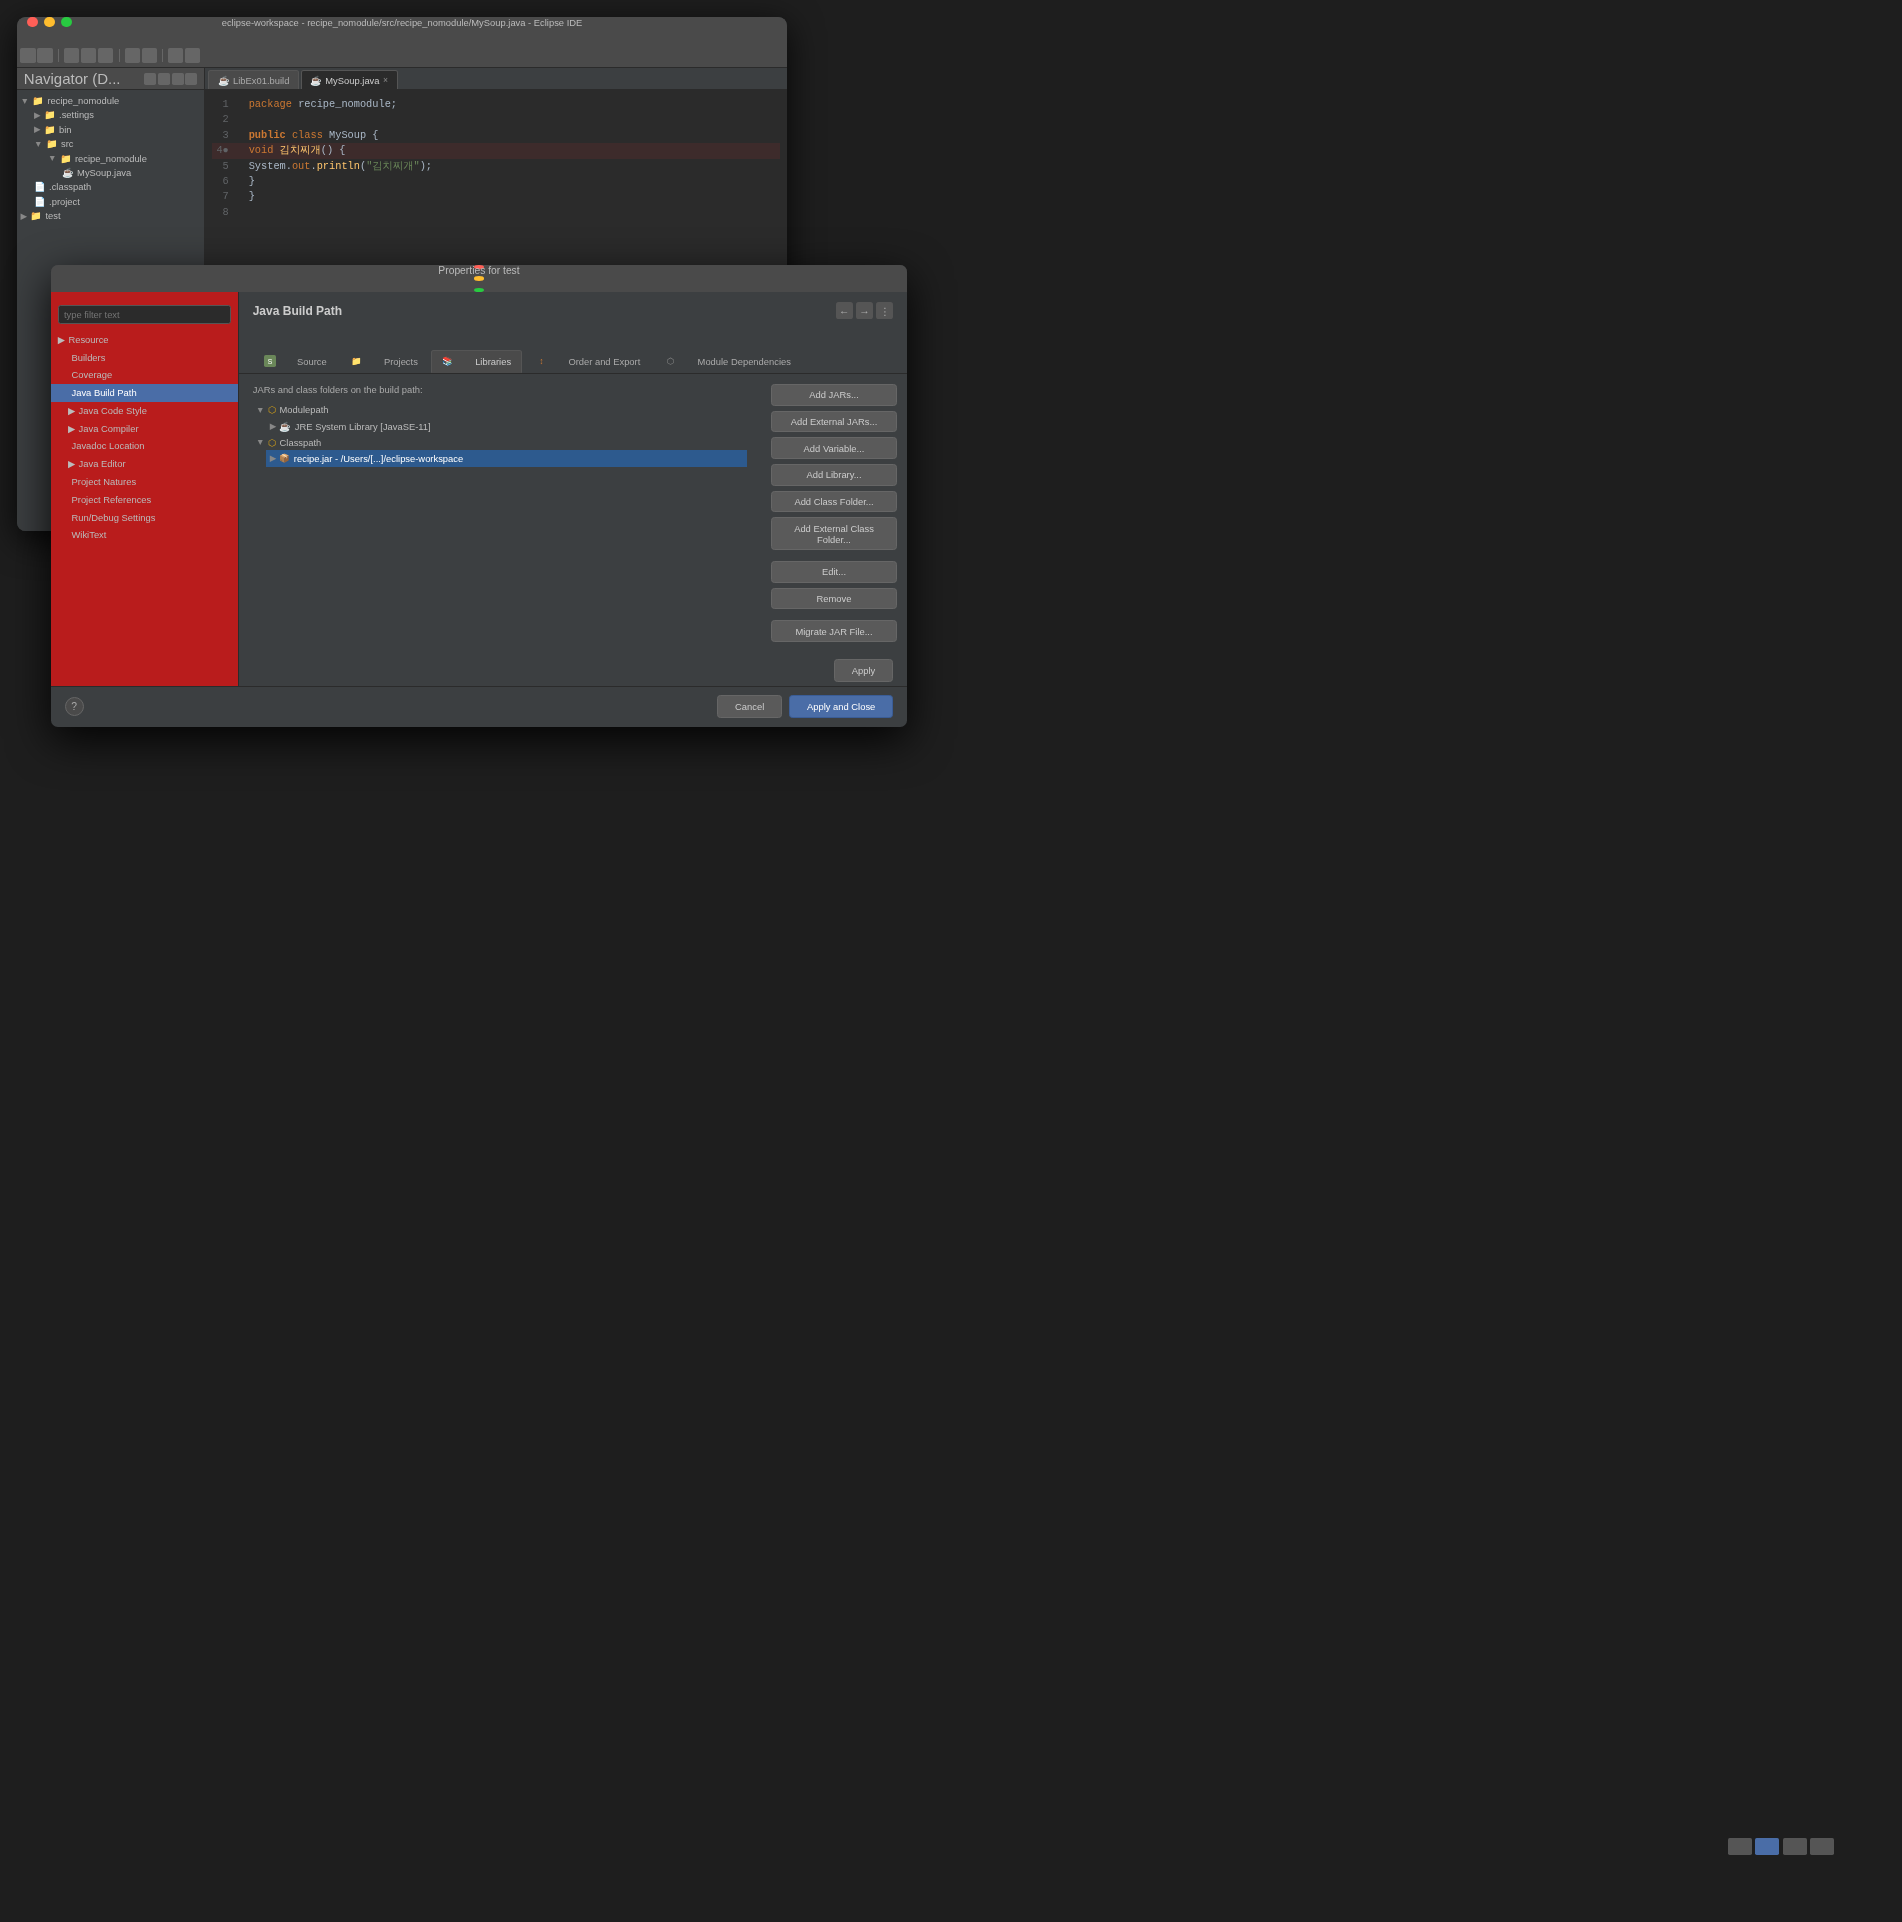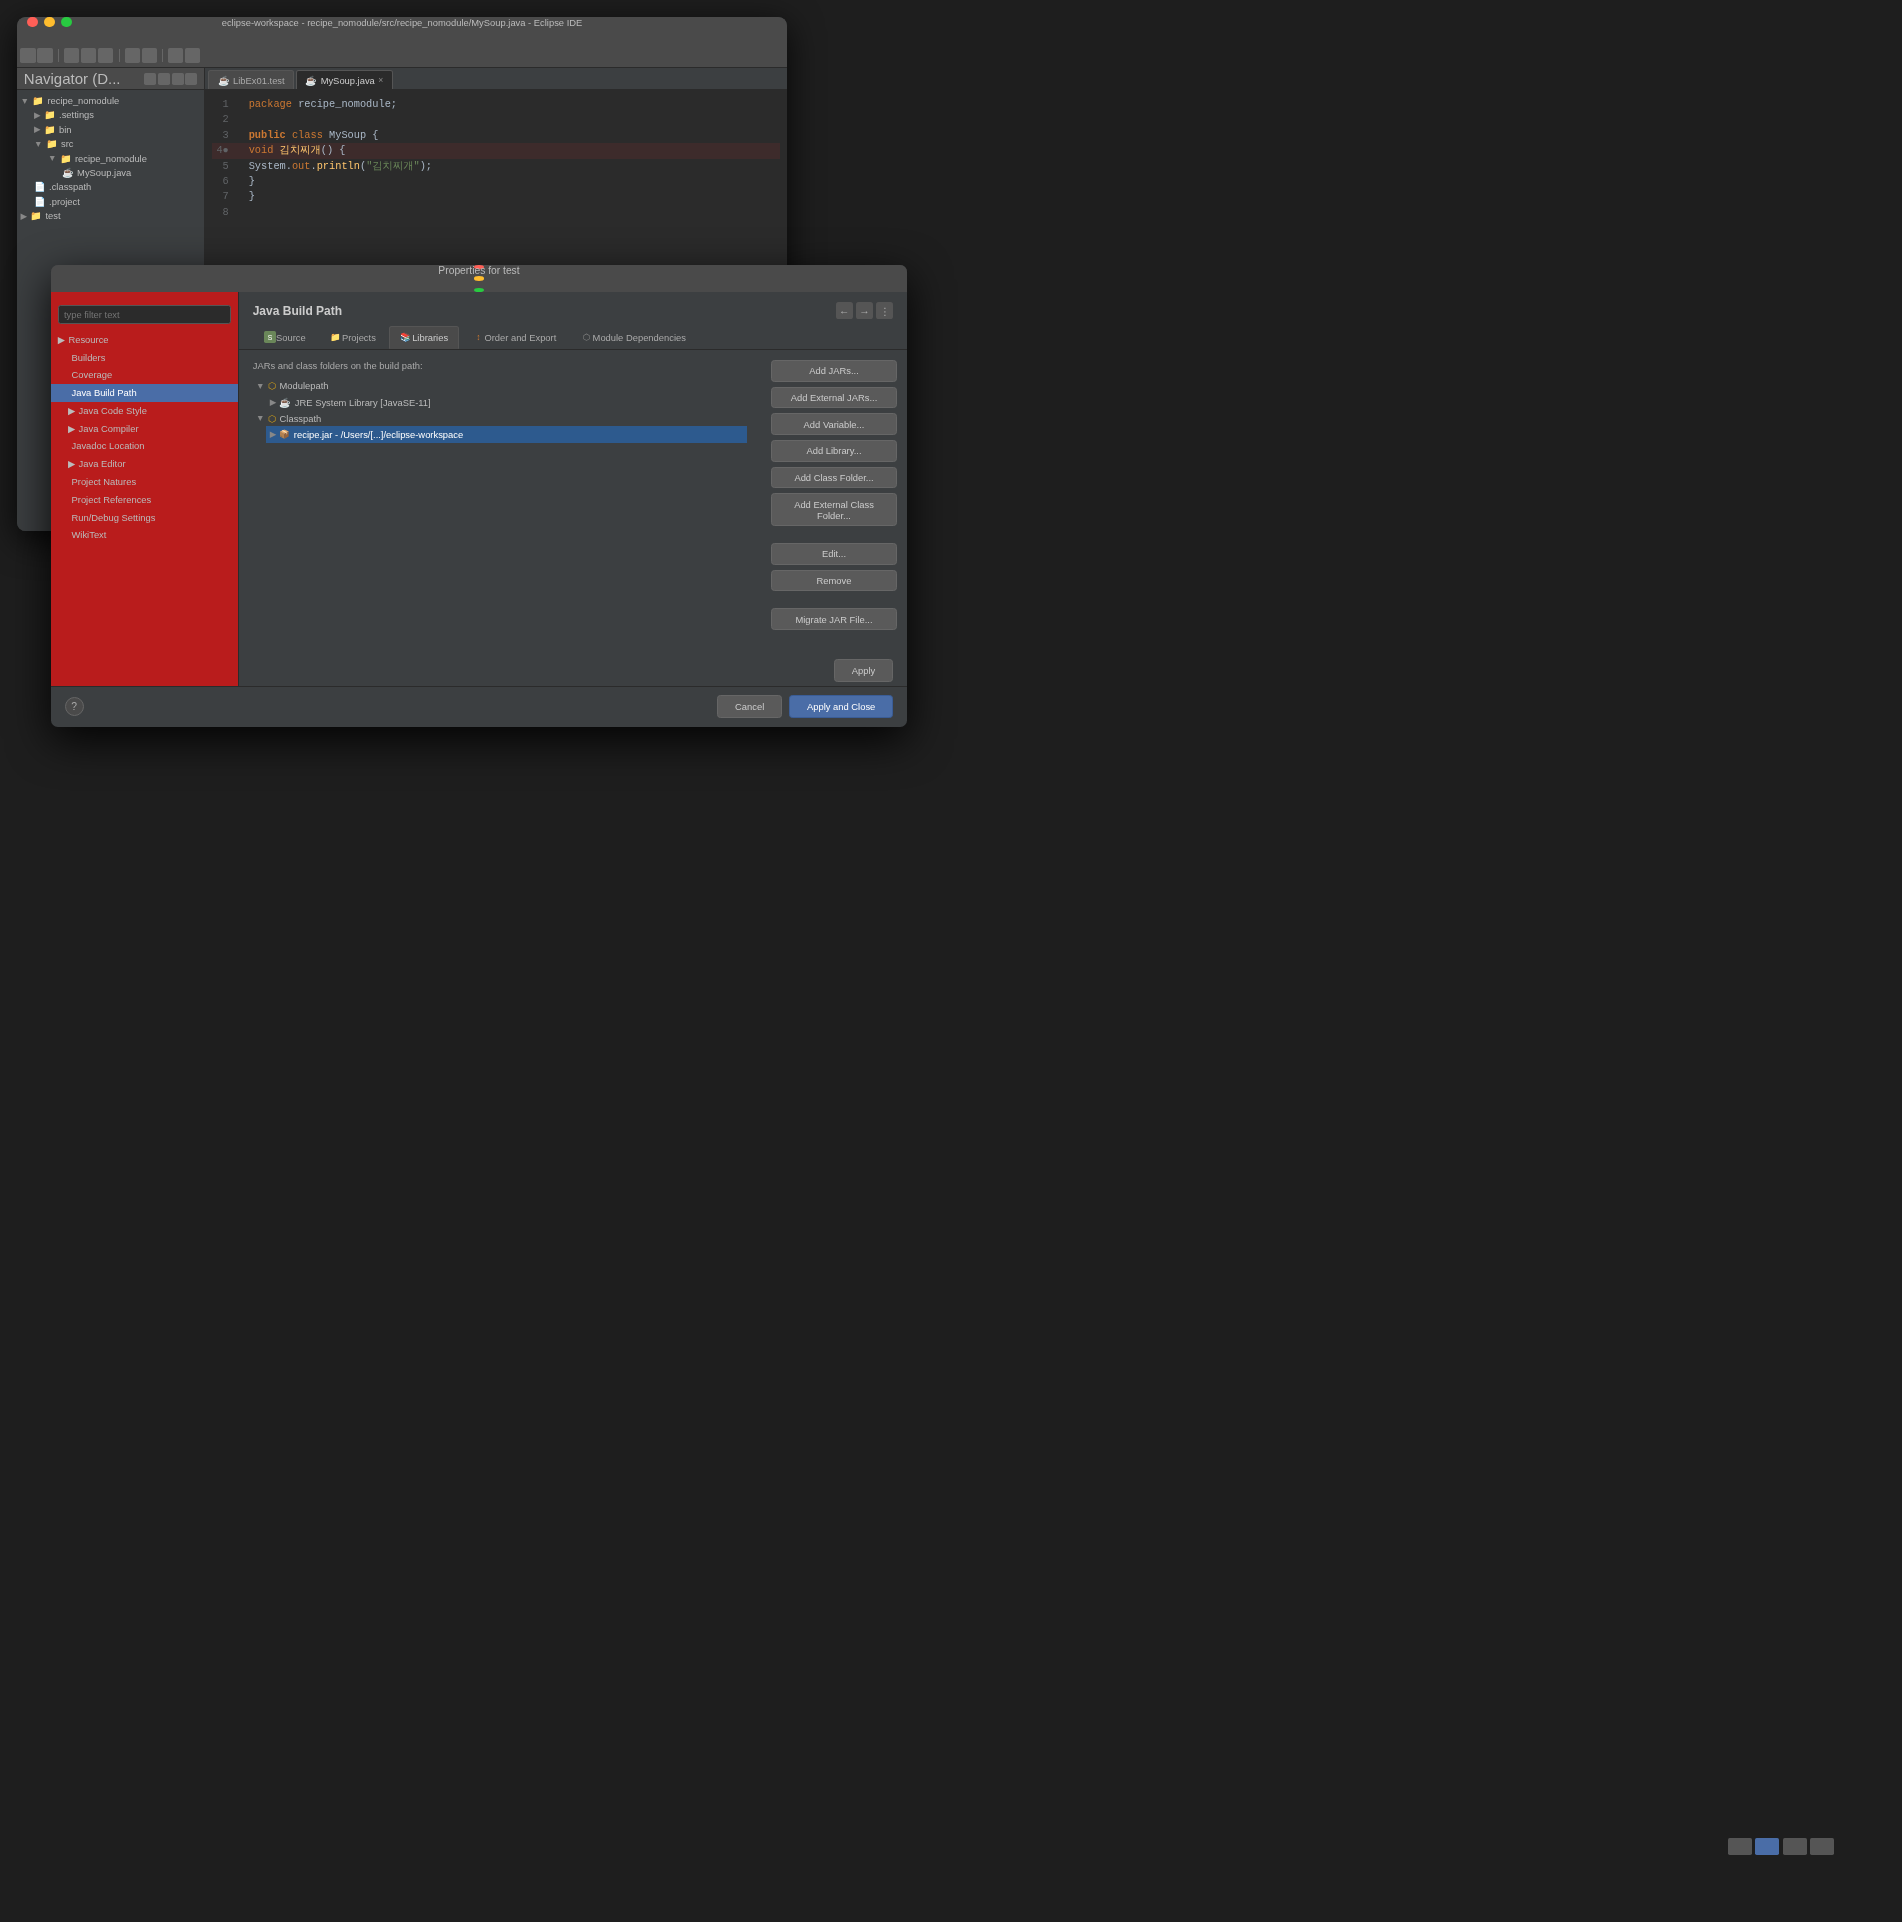--- a/index.html
+++ b/index.html
@@ -602,7 +602,7 @@
       <div class="editor-tabs">
         <div class="editor-tab">
           <span class="tree-icon java-icon">☕</span>
-          <span>LibEx01.test</span>
+          <span>LibEx01.build</span>
         </div>
         <div class="editor-tab active">
           <span class="tree-icon java-icon">☕</span>

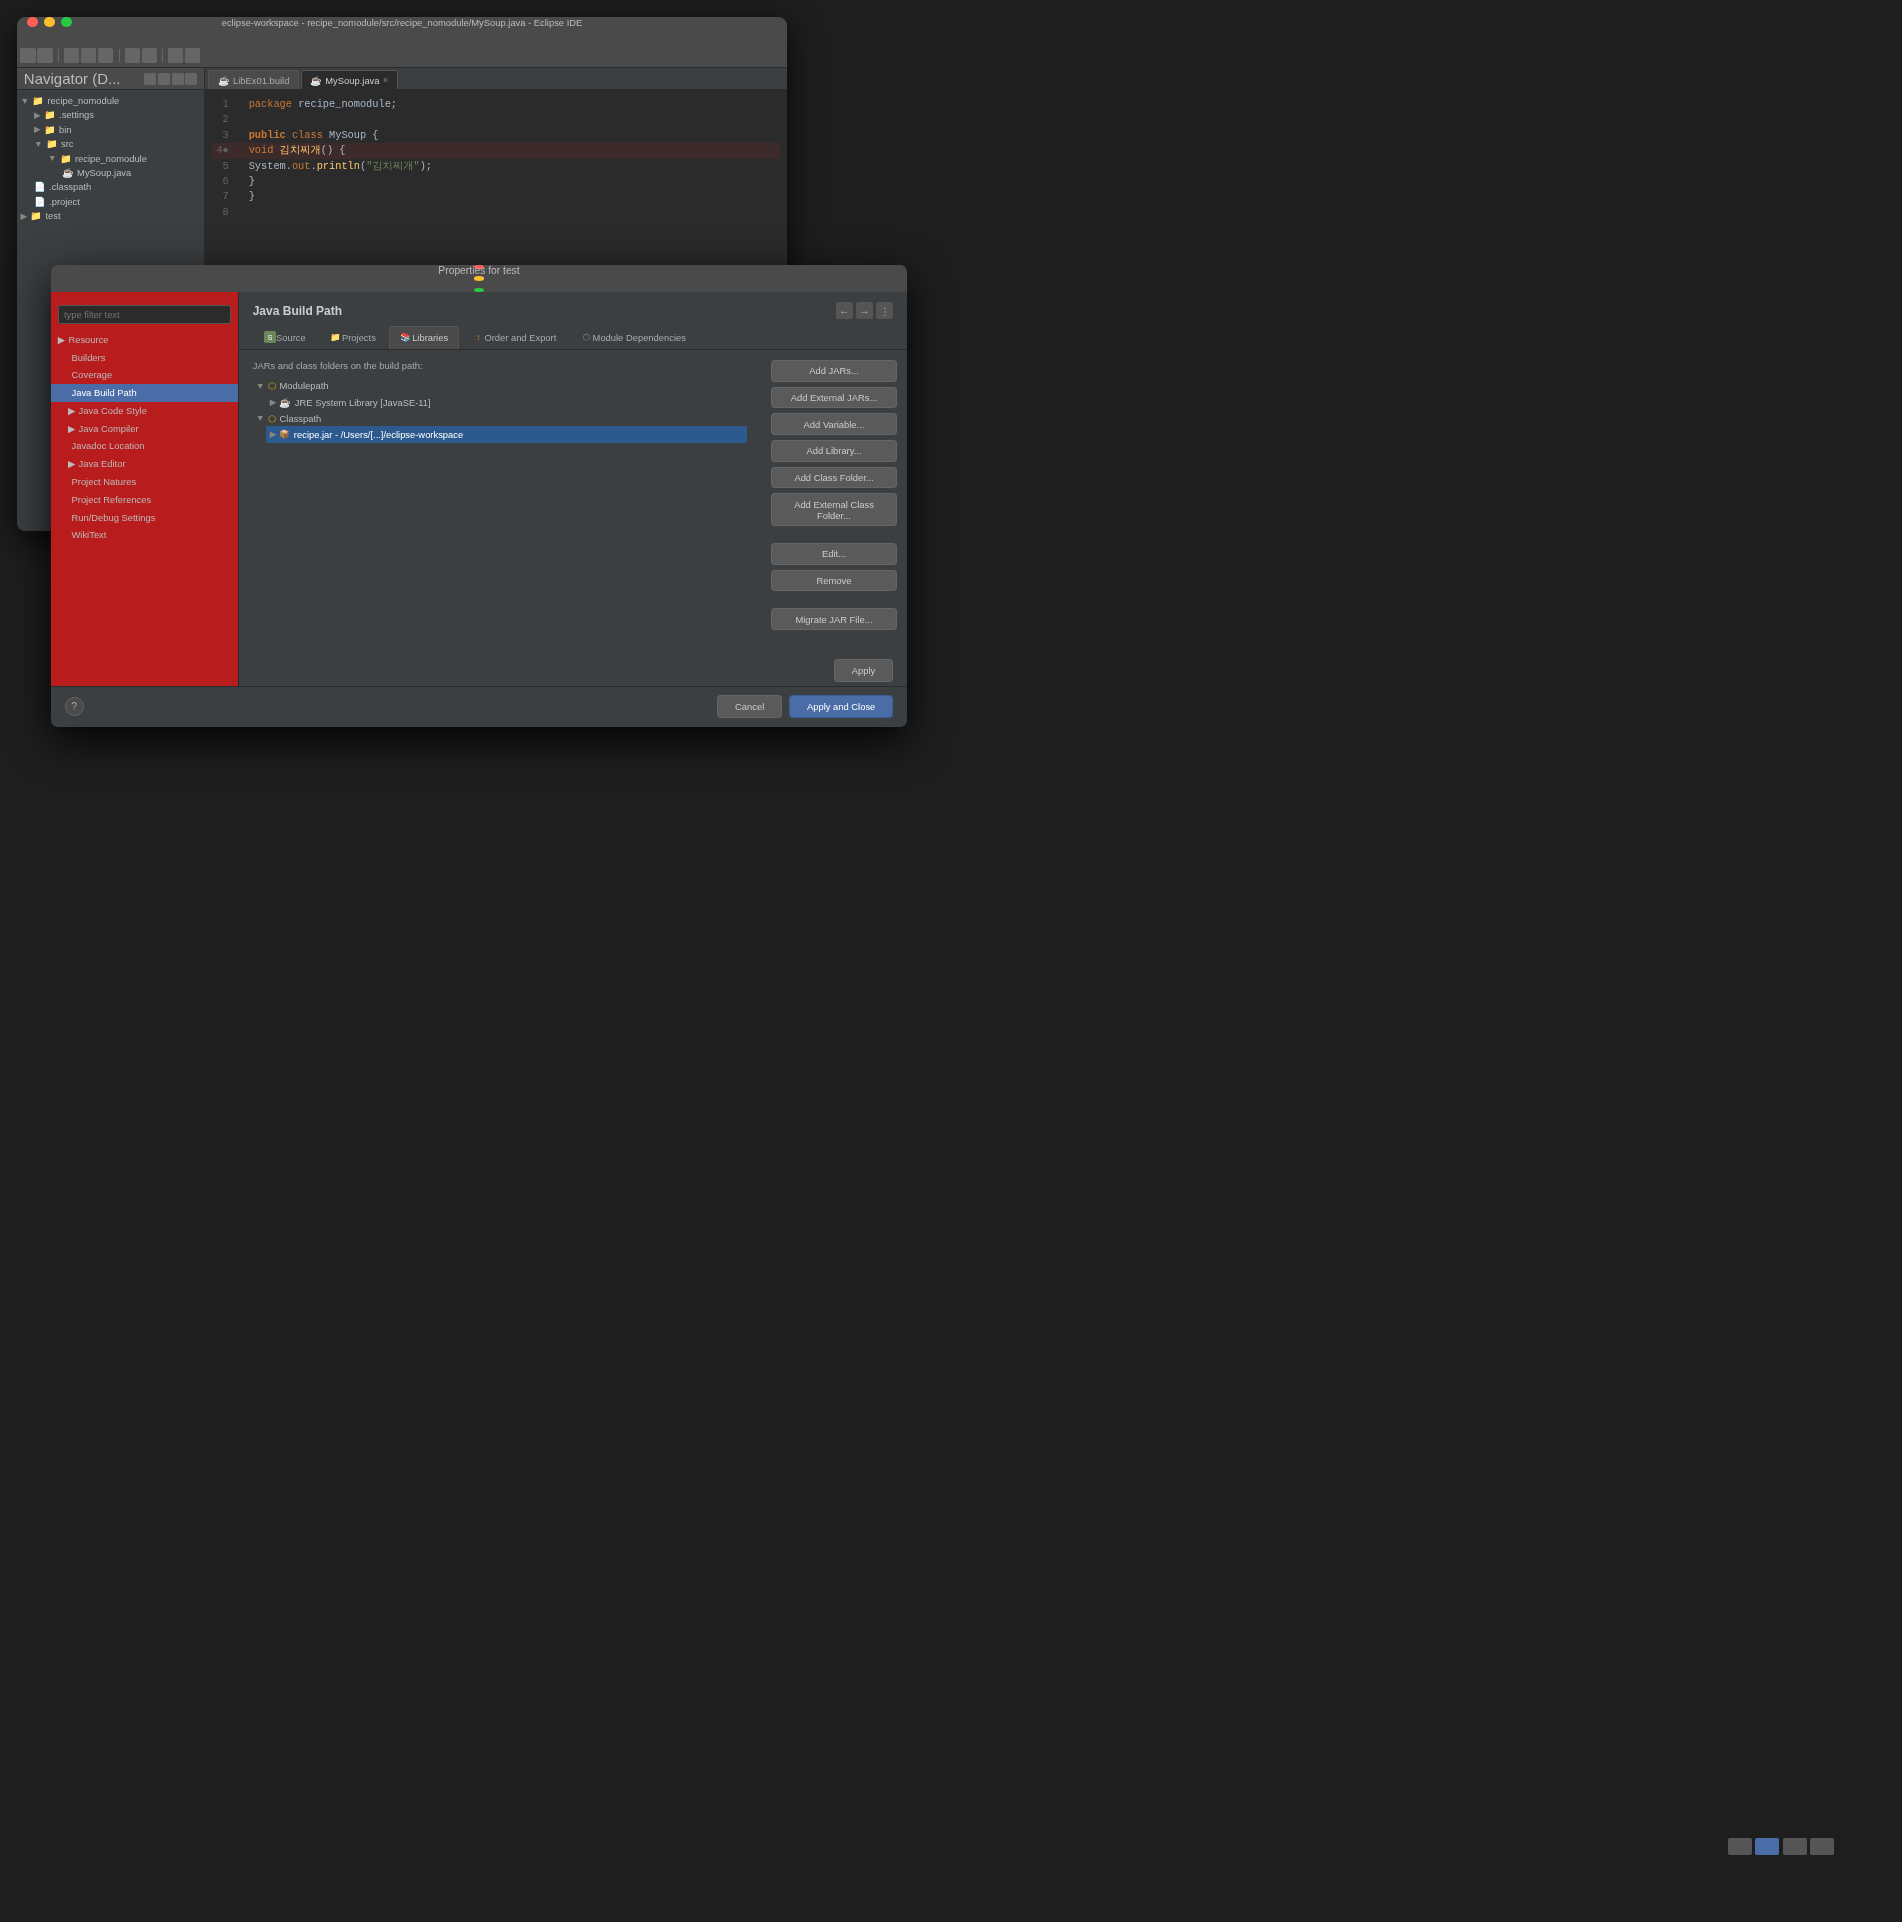--- a/index.html
+++ b/index.html
@@ -347,7 +347,8 @@
       border-radius: 2.6px 2.6px 0 0;
       display: flex;
       align-items: center;
-      gap: 0;
+      gap: 21px;
+      margin-top: 24px;
     }
 
     .content-tab.active {

